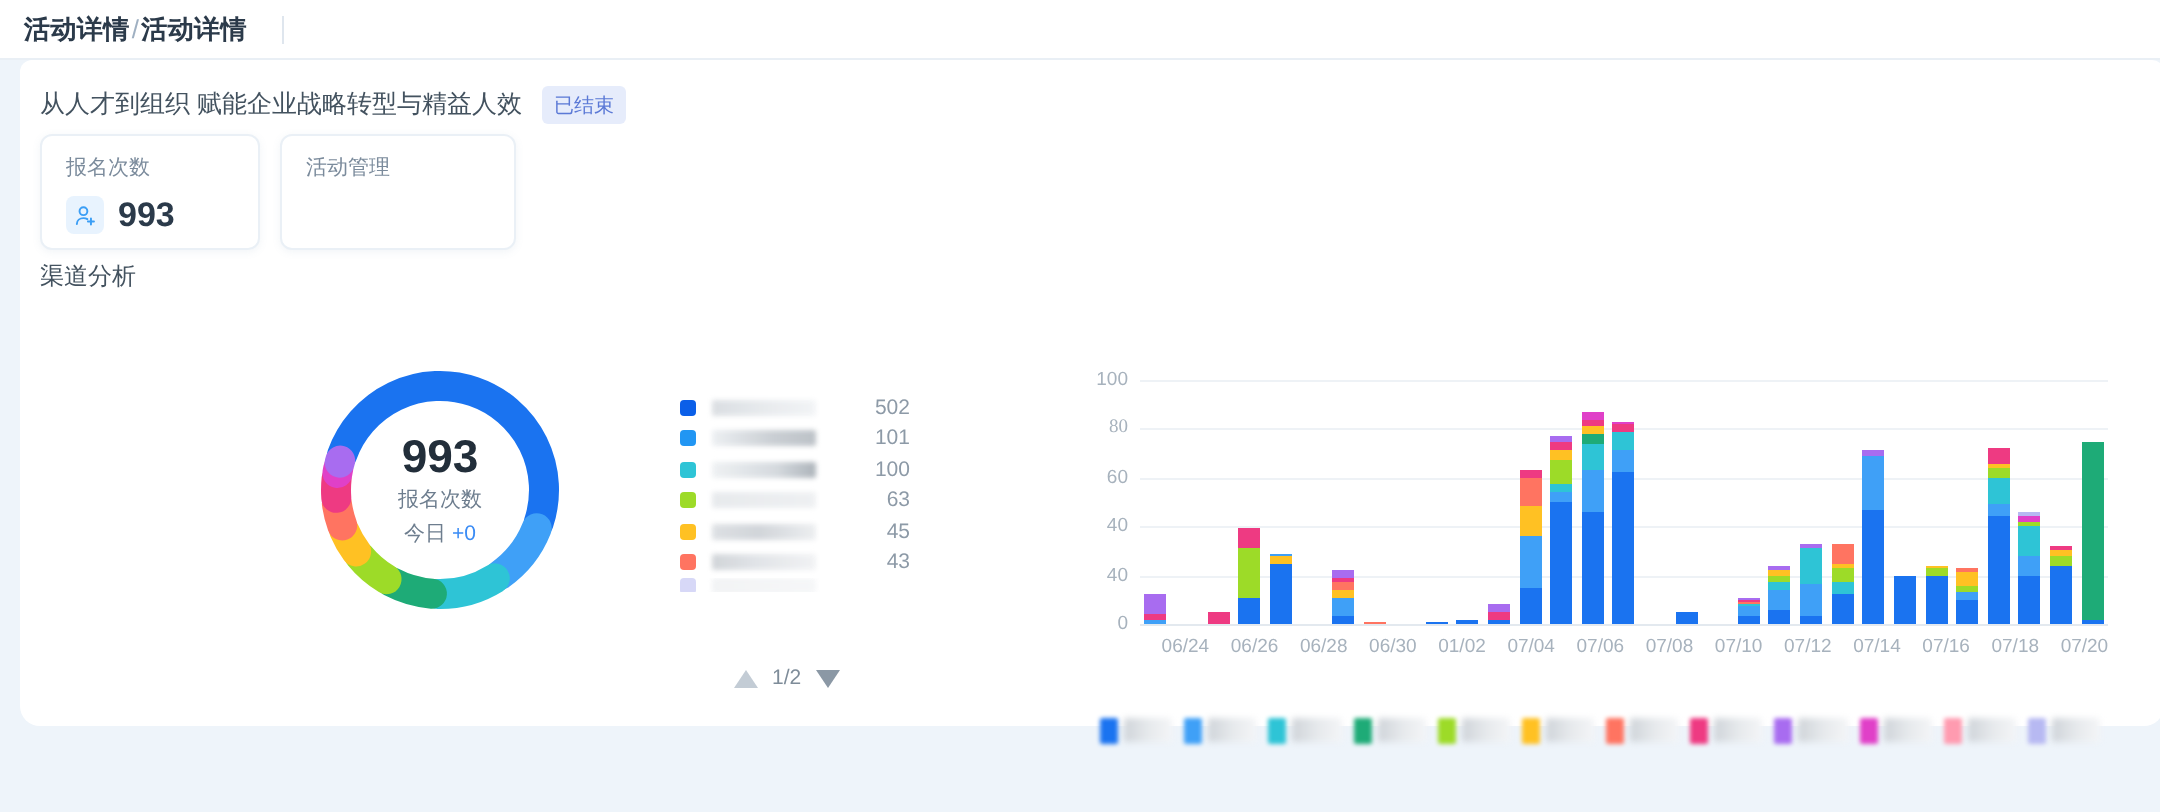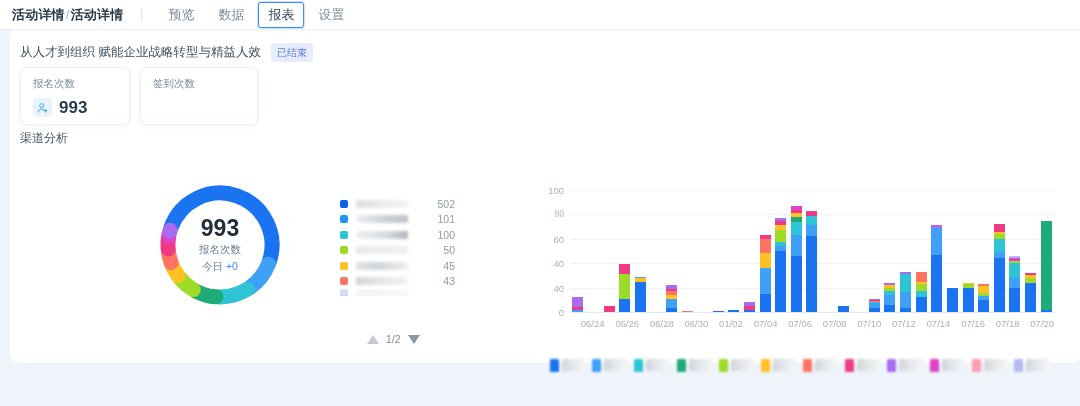--- a/index.html
+++ b/index.html
@@ -145,12 +145,6 @@
       <span>活动详情</span><span class="sep">/</span><span>活动详情</span>
     </div>
     <div class="vdiv"></div>
-    <div class="tabs">
-      <div class="tab">预览</div>
-      <div class="tab">数据</div>
-      <div class="tab active">报表</div>
-      <div class="tab">设置</div>
-    </div>
   </div>
 
   <div class="card">

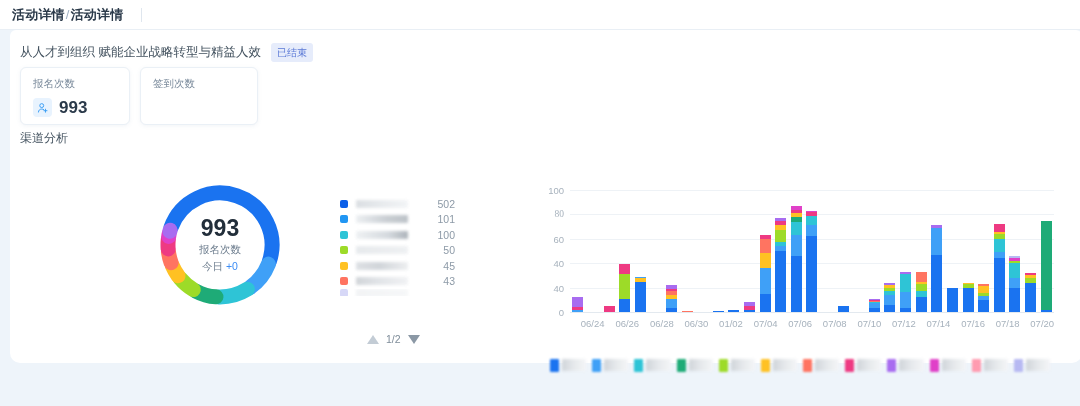--- a/index.html
+++ b/index.html
@@ -169,7 +169,7 @@
         </div>
       </div>
       <div class="stat wide">
-        <div class="stat-label">签到次数</div>
+        <div class="stat-label">活动管理</div>
       </div>
     </div>
 

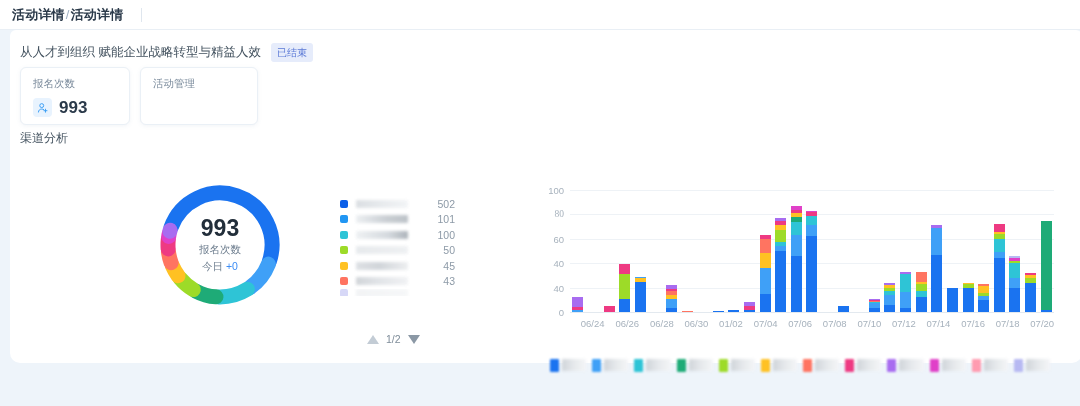--- a/index.html
+++ b/index.html
@@ -217,7 +217,7 @@
         <div class="lg-row">
           <span class="lg-dot" style="background:#9ddb28"></span>
           <span class="lg-name t5"></span>
-          <span class="lg-val">50</span>
+          <span class="lg-val">63</span>
         </div>
         <div class="lg-row">
           <span class="lg-dot" style="background:#ffc123"></span>

